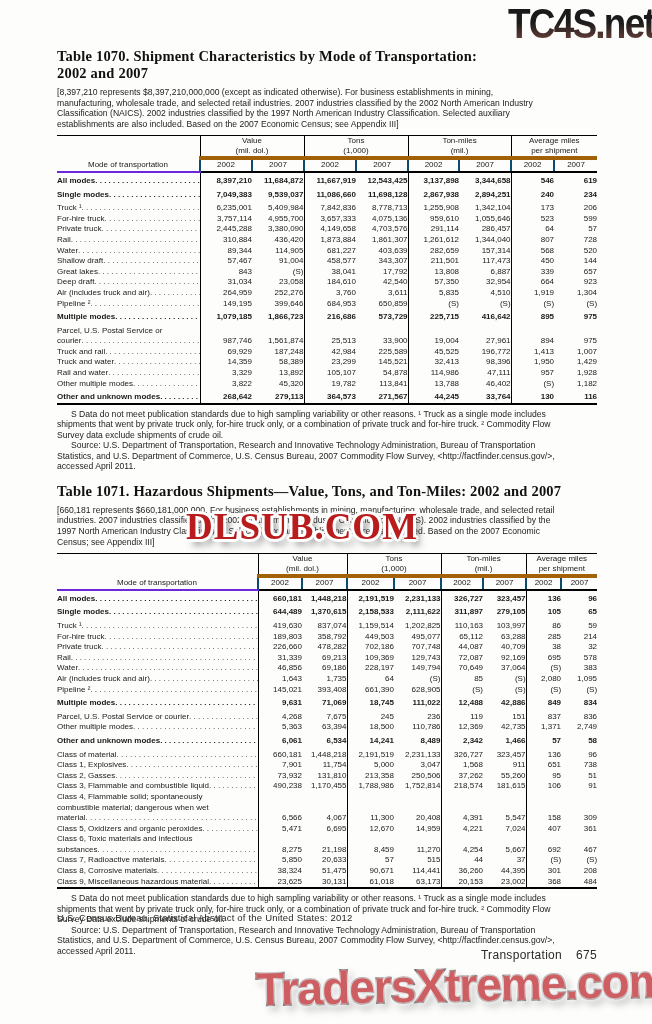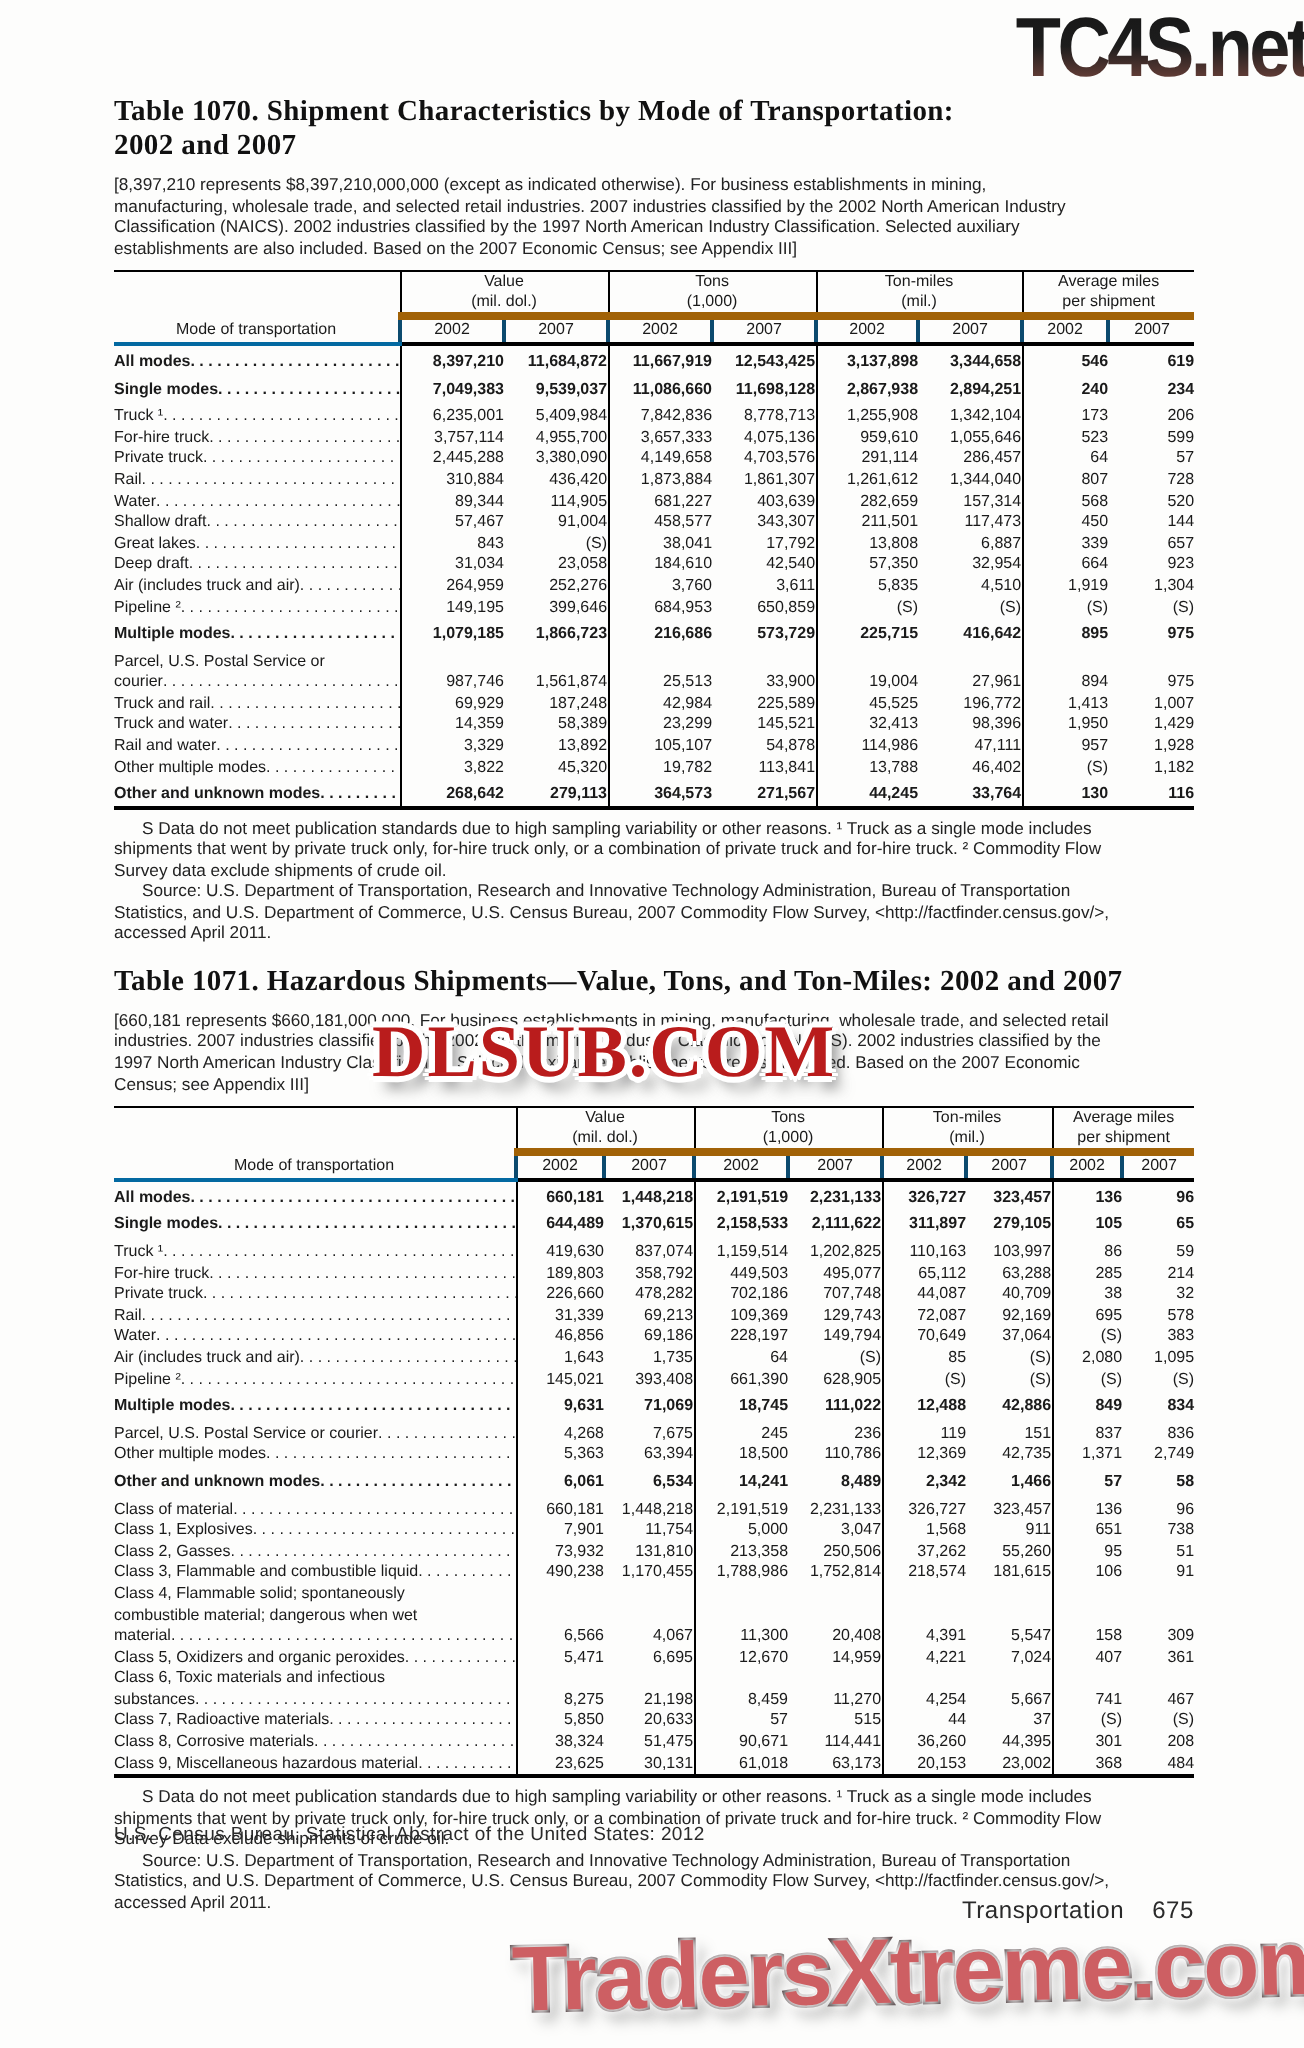--- a/index.html
+++ b/index.html
@@ -36,7 +36,7 @@
   }
   th.lblh{
     text-align:center; vertical-align:middle; font-size:8.4px;
-    border-bottom:2px solid #0369a1;
+    border-bottom:2px solid #6d28d9;
   }
   th.grp{border-left:1px solid #000; border-bottom:4px solid #a16207; text-align:center; font-size:8.4px;}
   th.grp div{line-height:10px;}

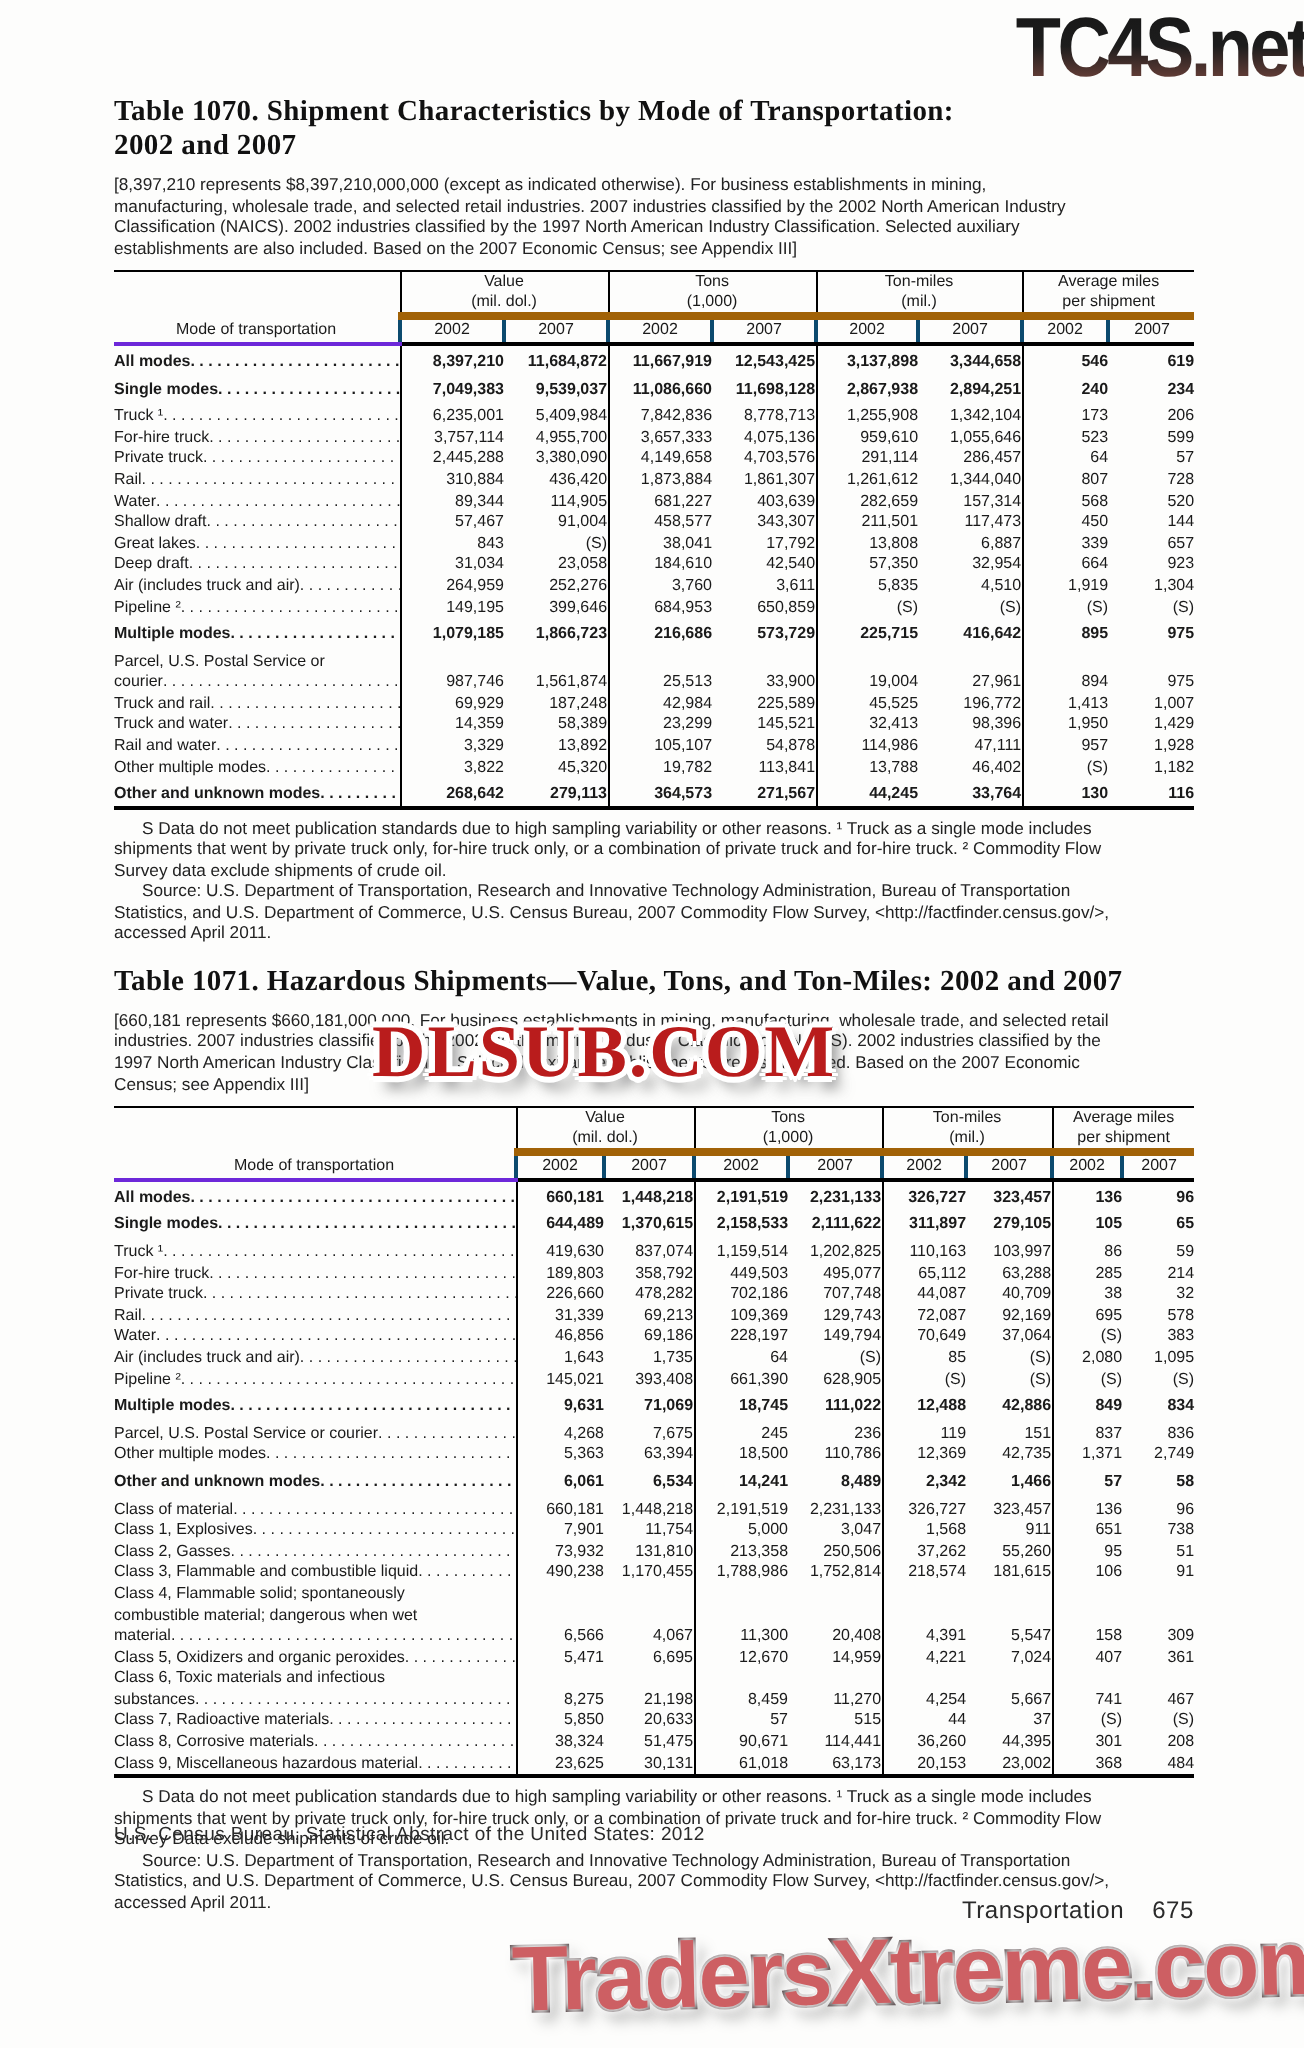--- a/index.html
+++ b/index.html
@@ -823,7 +823,7 @@
             <td class="num c3">11,270</td>
             <td class="num c4">4,254</td>
             <td class="num c5">5,667</td>
-            <td class="num c6">741</td>
+            <td class="num c6">692</td>
             <td class="num c7">467</td>
           </tr>
           <tr>

